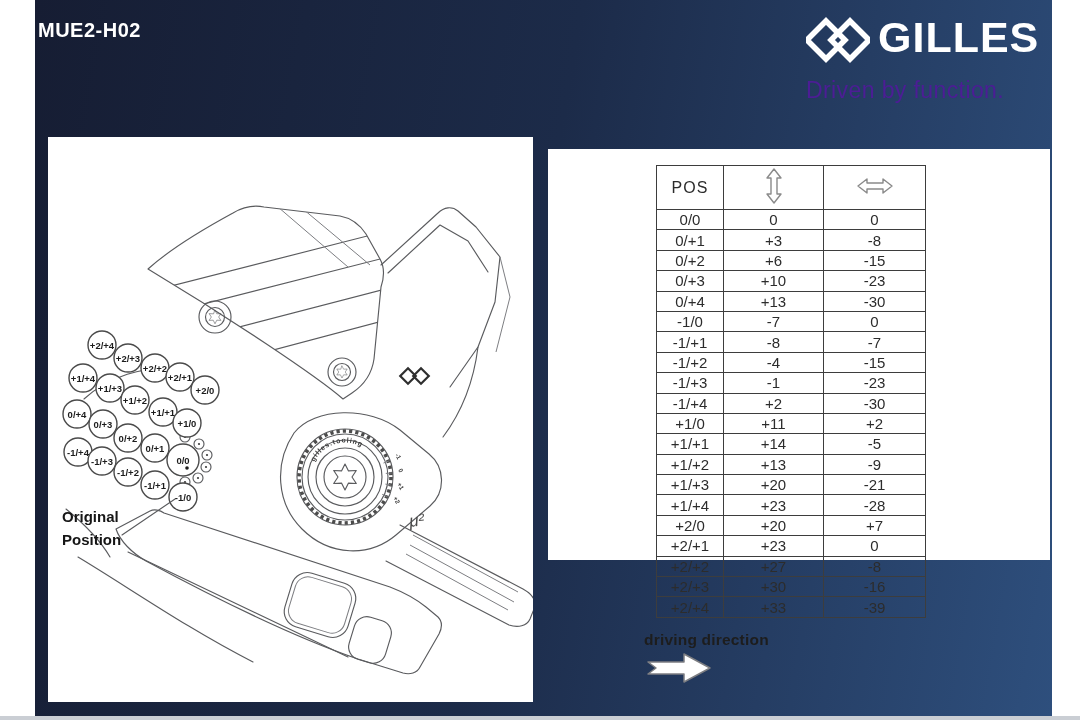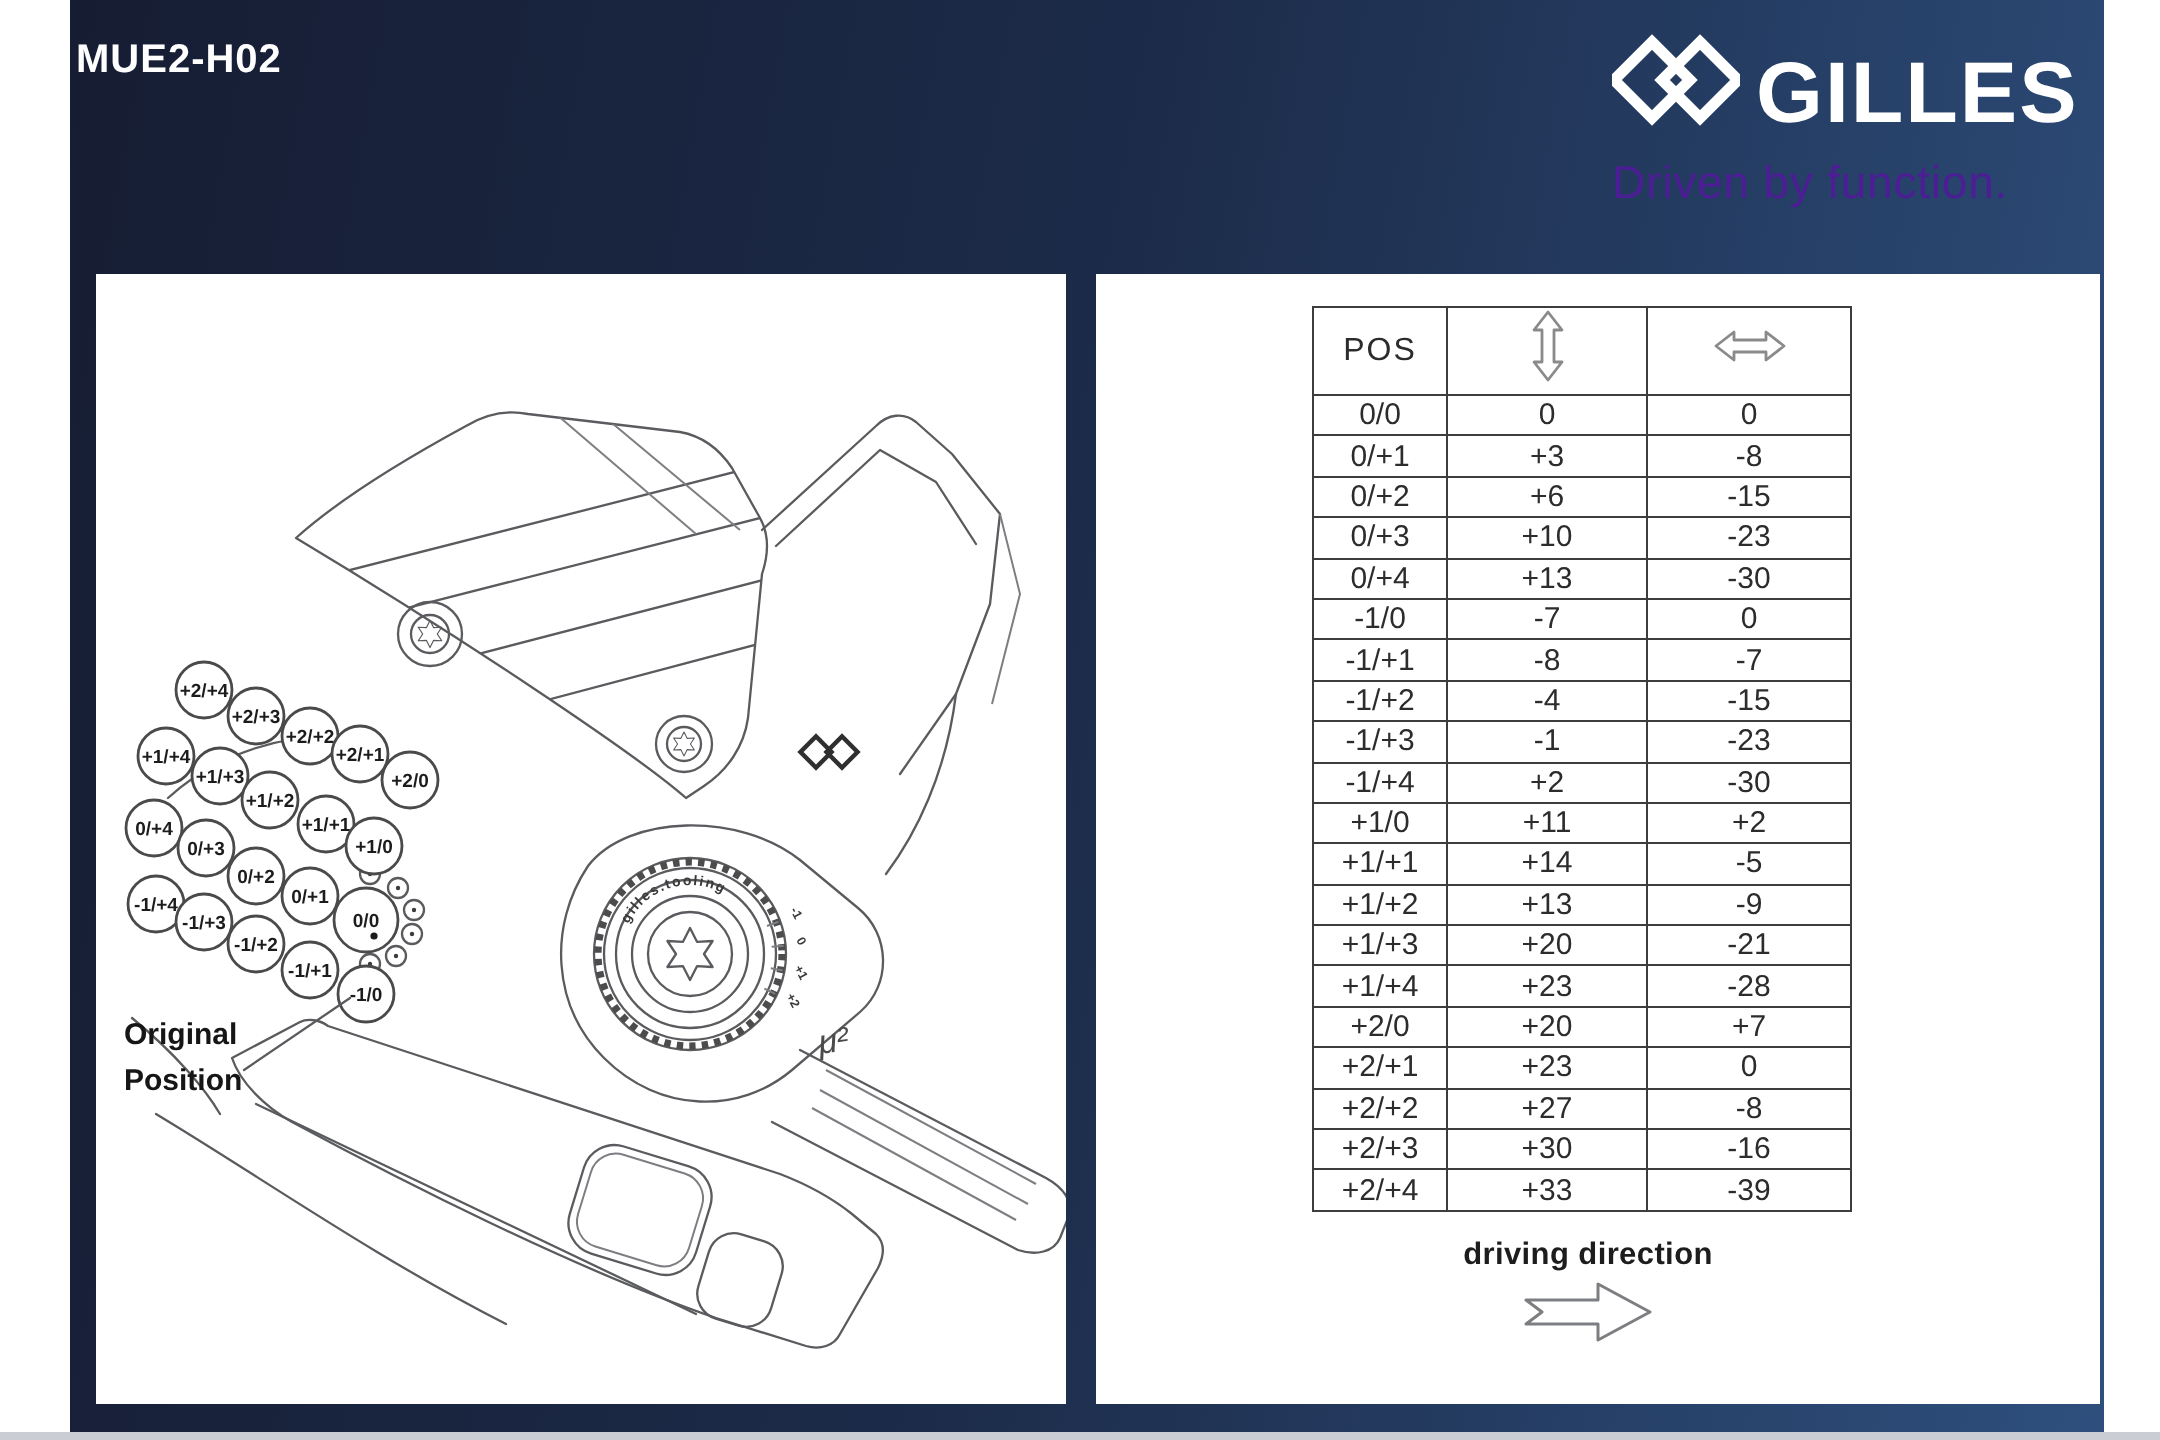--- a/index.html
+++ b/index.html
@@ -21,7 +21,7 @@
     color:#ffffff;font-weight:bold;font-size:20px;line-height:1.32;letter-spacing:.5px;
   }
   .brand{position:absolute;left:806px;top:16px;width:240px;}
-  .brand-top{display:flex;align-items:flex-end;gap:8px;}
+  .brand-top{display:flex;align-items:flex-start;gap:8px;}
   .brand-name{color:#ffffff;font-weight:bold;font-size:43px;letter-spacing:1px;line-height:1;}
   .tagline{margin-top:9px;color:#4c1d95;font-size:23px;letter-spacing:.4px;}
   

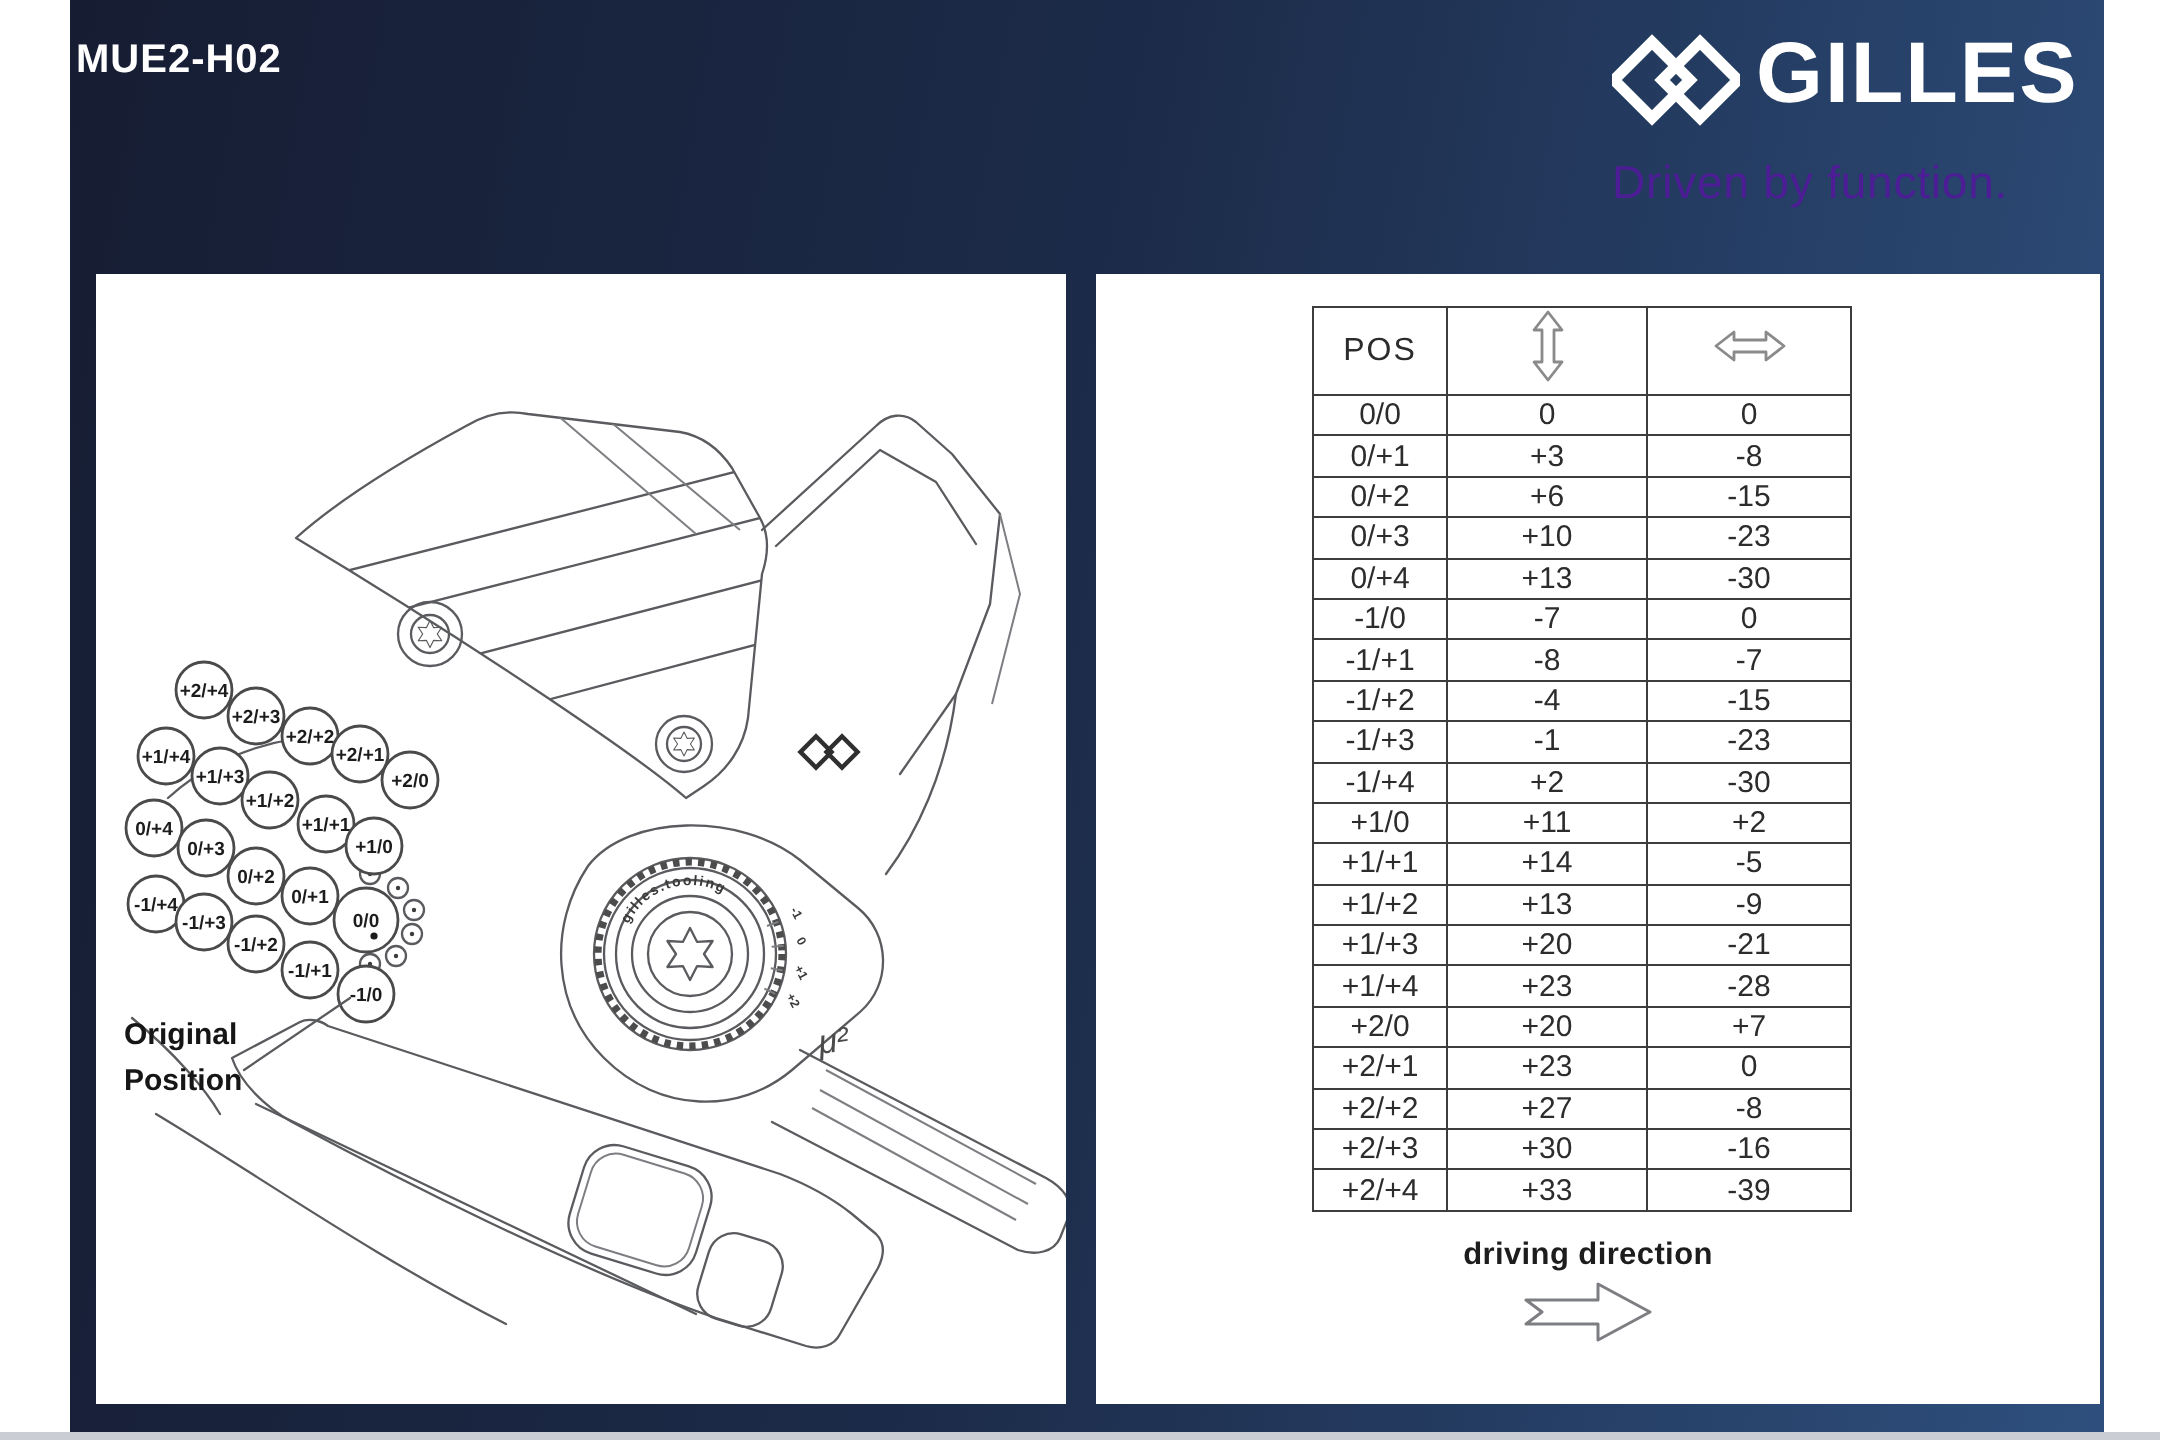--- a/index.html
+++ b/index.html
@@ -26,7 +26,7 @@
   .tagline{margin-top:9px;color:#4c1d95;font-size:23px;letter-spacing:.4px;}
   
   .panel-left{position:absolute;left:48px;top:137px;width:485px;height:565px;background:#fff;}
-  .panel-right{position:absolute;left:548px;top:137px;width:502px;height:565px;background:#fff;}
+  .panel-right{position:absolute;left:548px;top:149px;width:502px;height:411px;background:#fff;}
   
   table.pos{
     position:absolute;left:108px;top:16px;border-collapse:collapse;

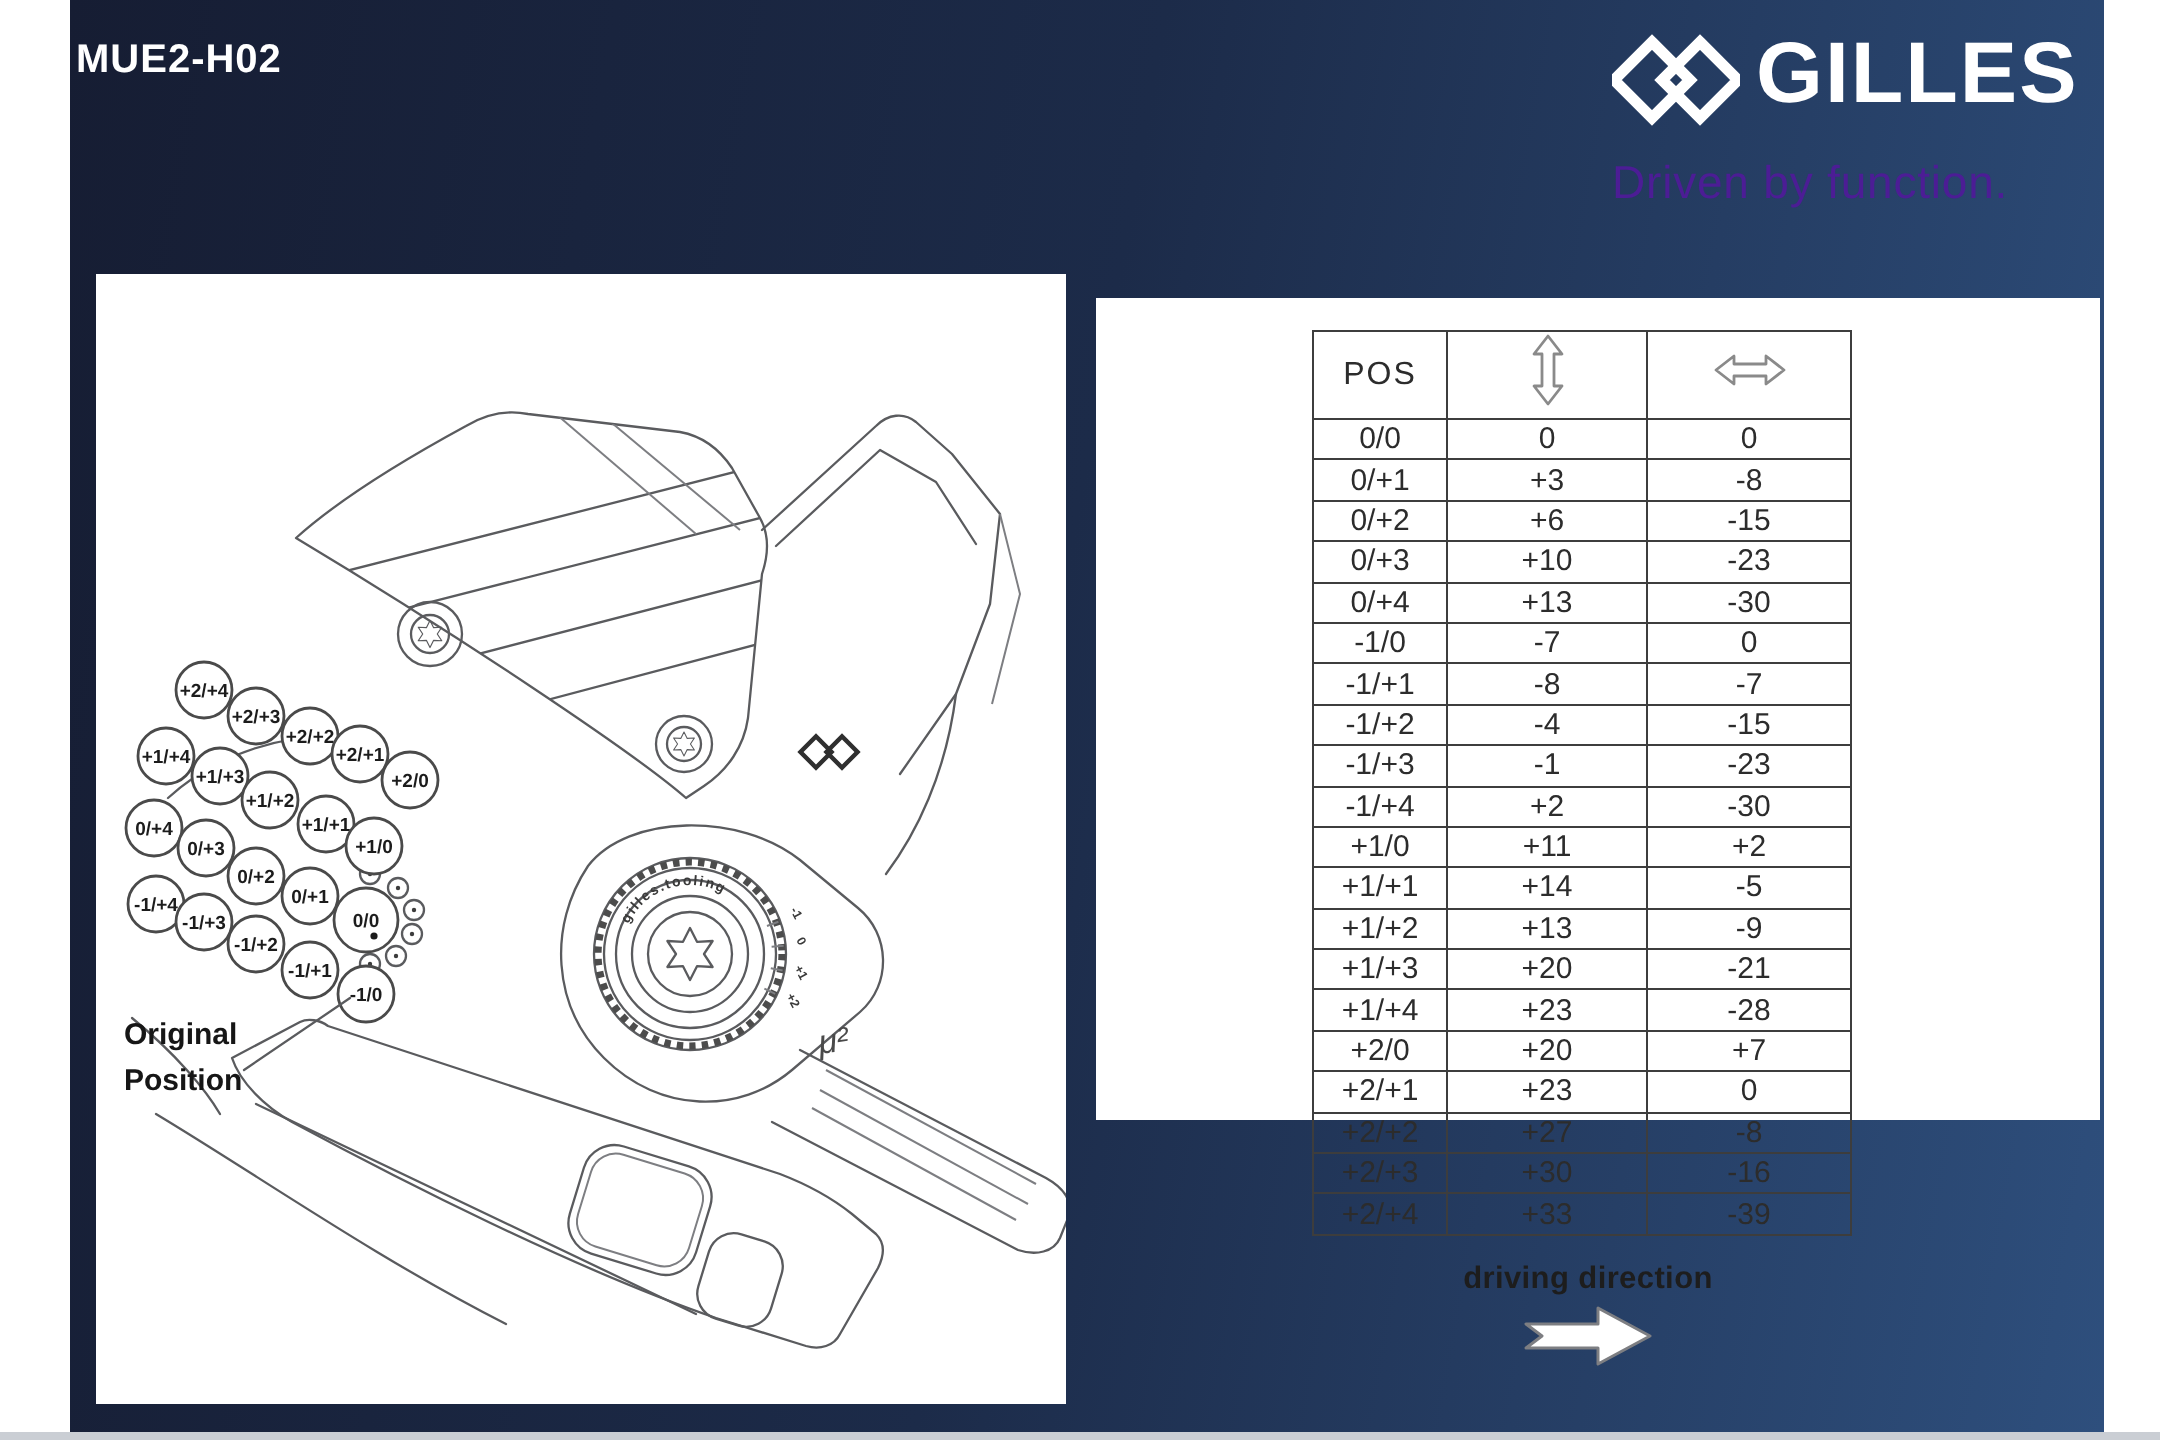--- a/index.html
+++ b/index.html
@@ -40,7 +40,7 @@
   table.pos td{height:19.4px;}
   .c1{width:66px;} .c2{width:99px;} .c3{width:101px;}
   
-  .driving{position:absolute;left:96px;top:482px;width:300px;text-align:center;color:#1d1d1d;}
+  .driving{position:absolute;left:96px;top:482px;width:300px;text-align:left;color:#1d1d1d;}
   .driving .dd-label{font-weight:bold;font-size:15.5px;letter-spacing:.2px;}
   .driving svg{margin-top:3px;}
   

